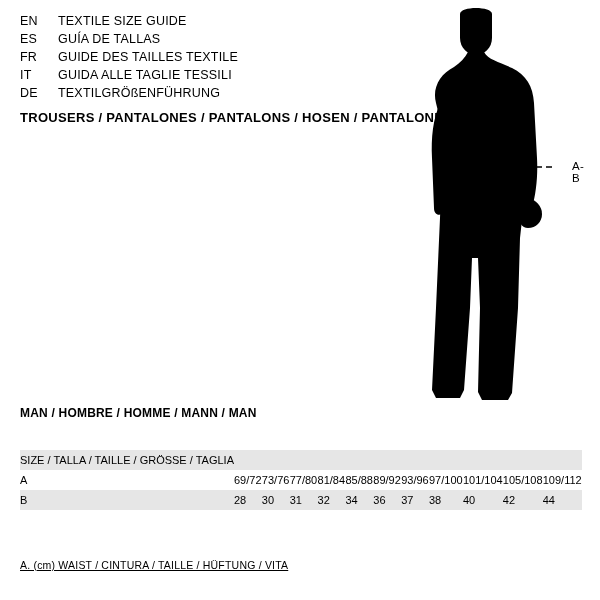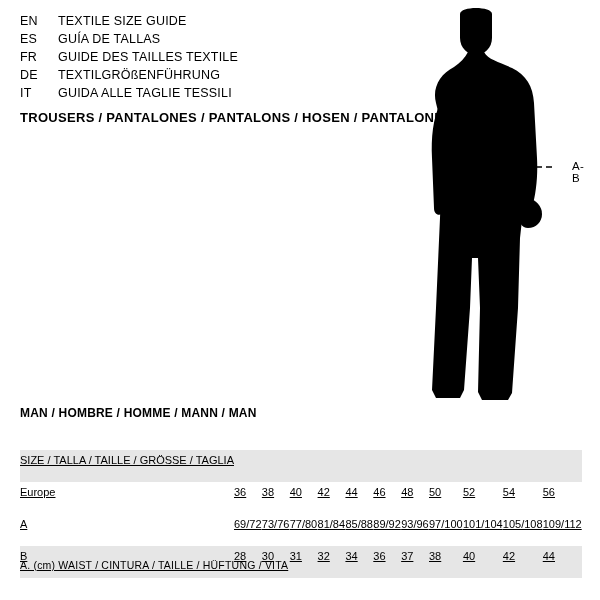--- a/index.html
+++ b/index.html
@@ -145,12 +145,12 @@
       <span class="lang-title">GUIDE DES TAILLES TEXTILE</span>
     </div>
     <div class="lang-row">
+      <span class="lang-code">IT</span>
+      <span class="lang-title">GUIDA ALLE TAGLIE TESSILI</span>
+    </div>
+    <div class="lang-row">
       <span class="lang-code">DE</span>
       <span class="lang-title">TEXTILGRÖßENFÜHRUNG</span>
-    </div>
-    <div class="lang-row">
-      <span class="lang-code">IT</span>
-      <span class="lang-title">GUIDA ALLE TAGLIE TESSILI</span>
     </div>
   </div>
 

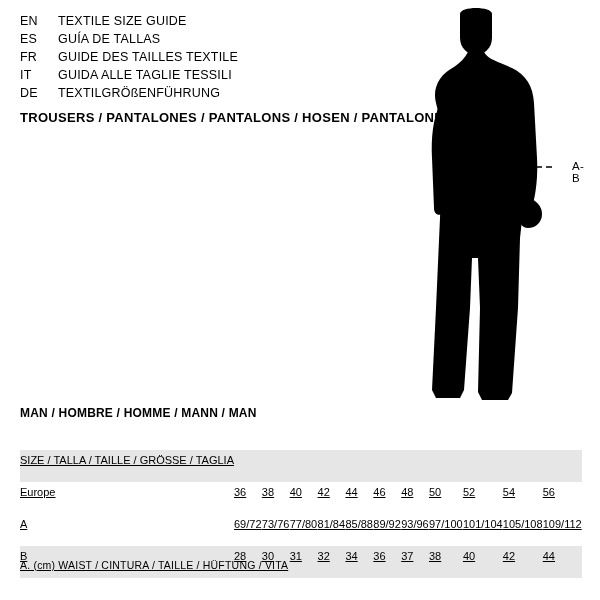--- a/index.html
+++ b/index.html
@@ -94,11 +94,10 @@
     font-size: 11px;
   }
   table.size-table td {
-    padding: 2px 0 14px 0;
+    padding: 2px 0 2px 0;
     height: 16px;
     vertical-align: middle;
     white-space: nowrap;
-    text-decoration: underline;
   }
   table.size-table tr.shaded td {
     background: #e6e6e6;

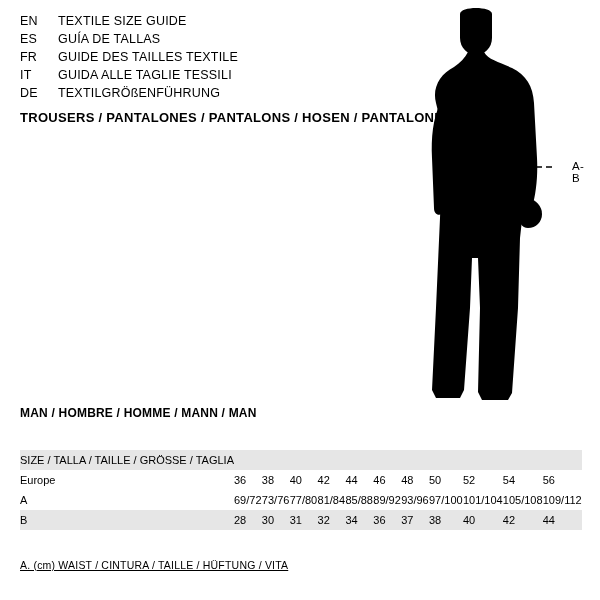--- a/index.html
+++ b/index.html
@@ -228,20 +228,6 @@
         <td class="val-cell"></td>
         <td class="val-cell"></td>
         <td class="val-cell"></td>
-      </tr>
-      <tr class="plain">
-        <td class="label-cell">Europe</td>
-        <td class="val-cell">36</td>
-        <td class="val-cell">38</td>
-        <td class="val-cell">40</td>
-        <td class="val-cell">42</td>
-        <td class="val-cell">44</td>
-        <td class="val-cell">46</td>
-        <td class="val-cell">48</td>
-        <td class="val-cell">50</td>
-        <td class="val-cell">52</td>
-        <td class="val-cell">54</td>
-        <td class="val-cell">56</td>
       </tr>
       <tr class="plain">
         <td class="label-cell">A</td>

